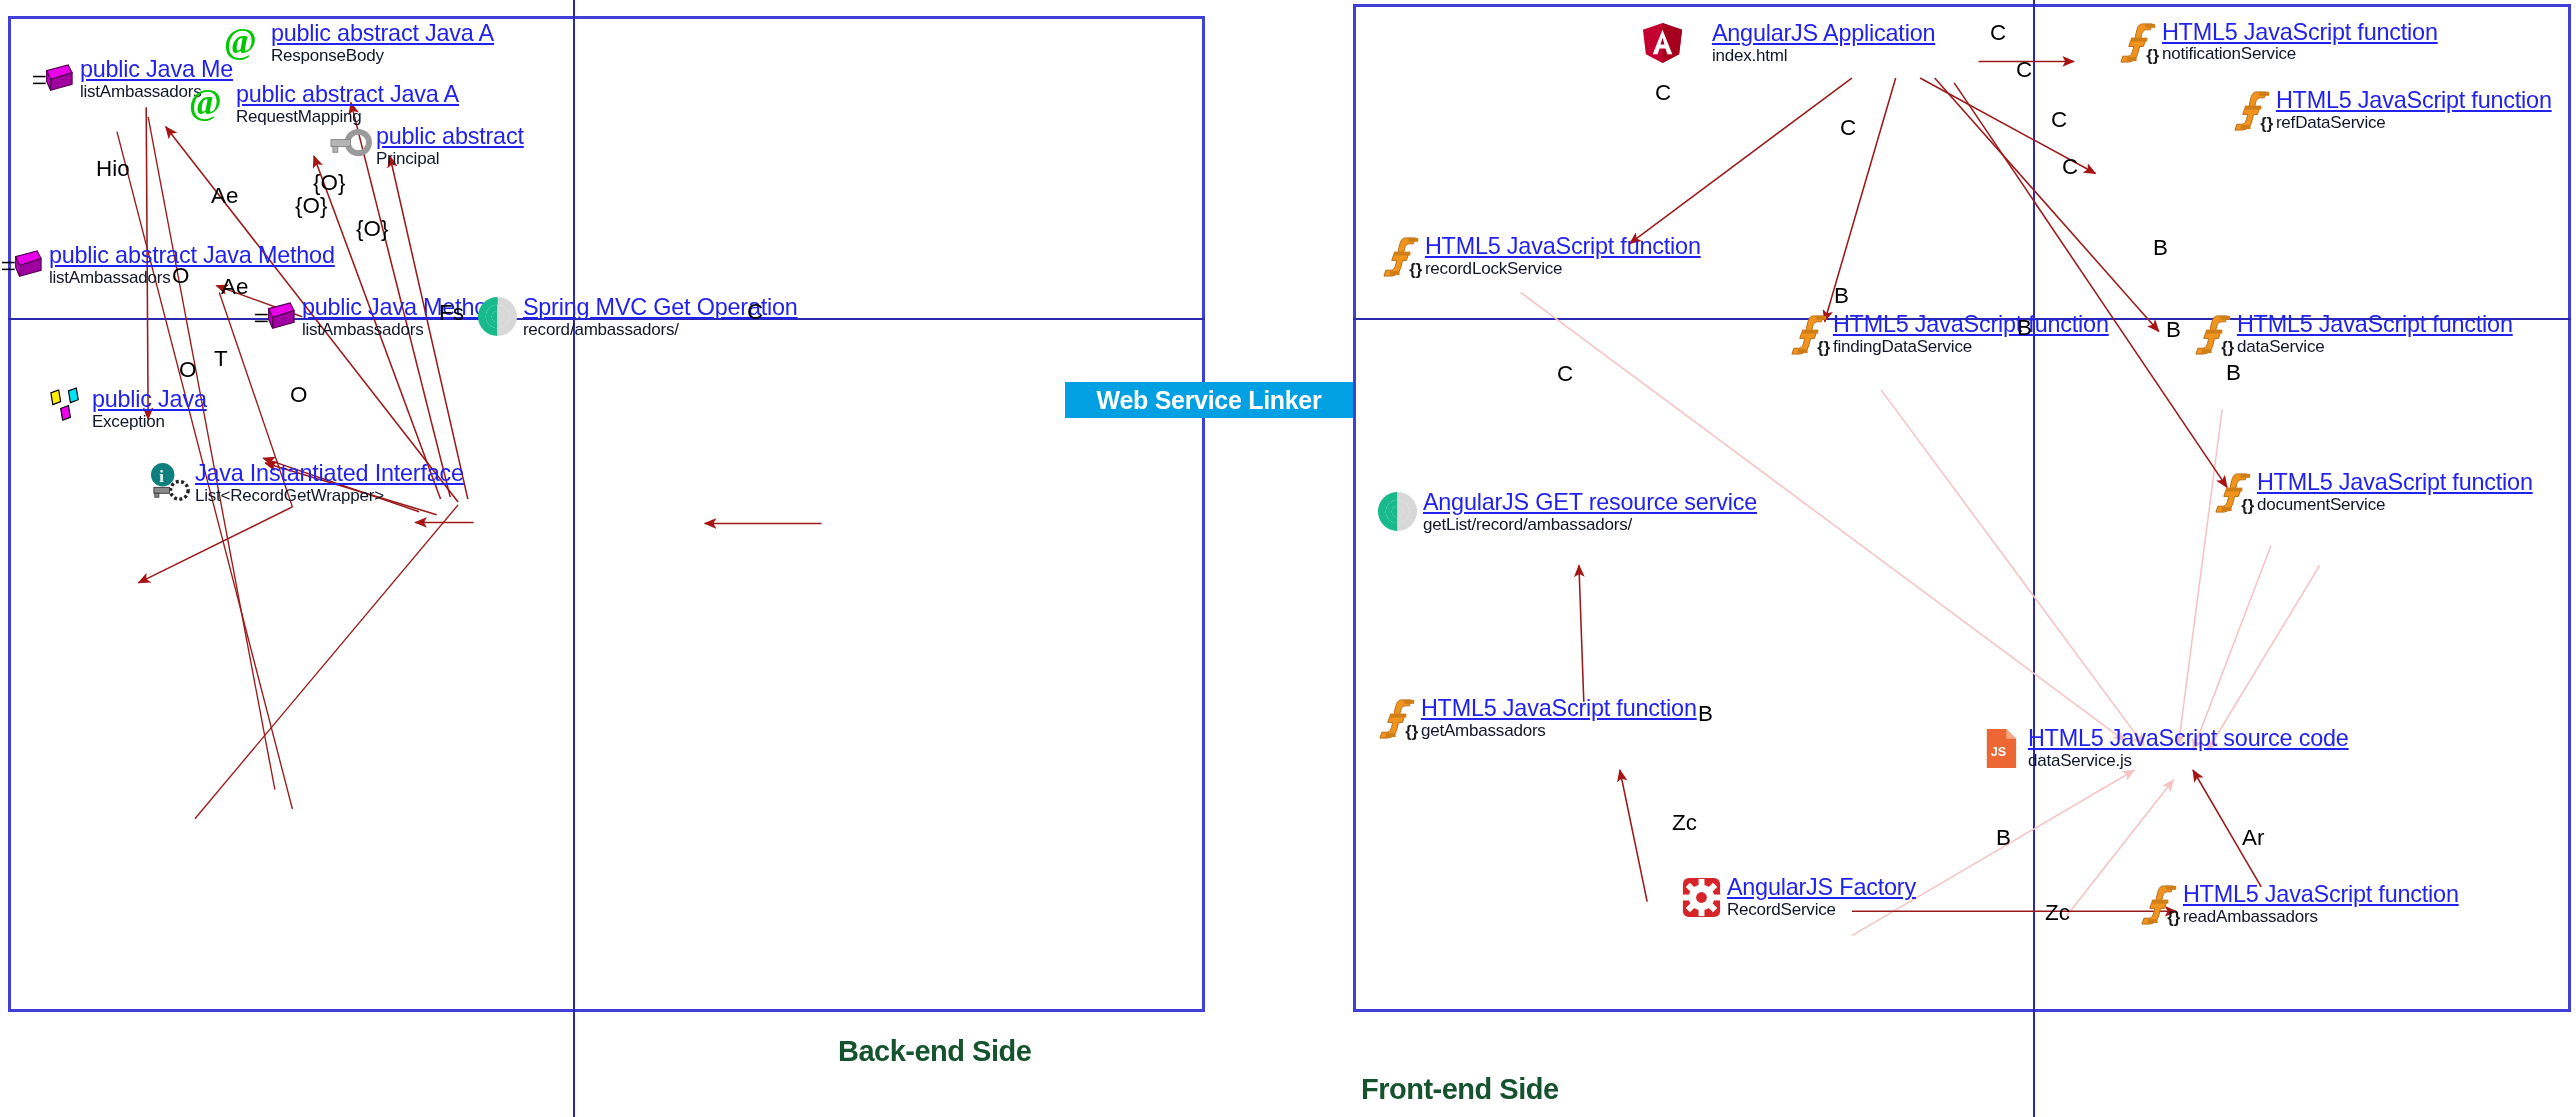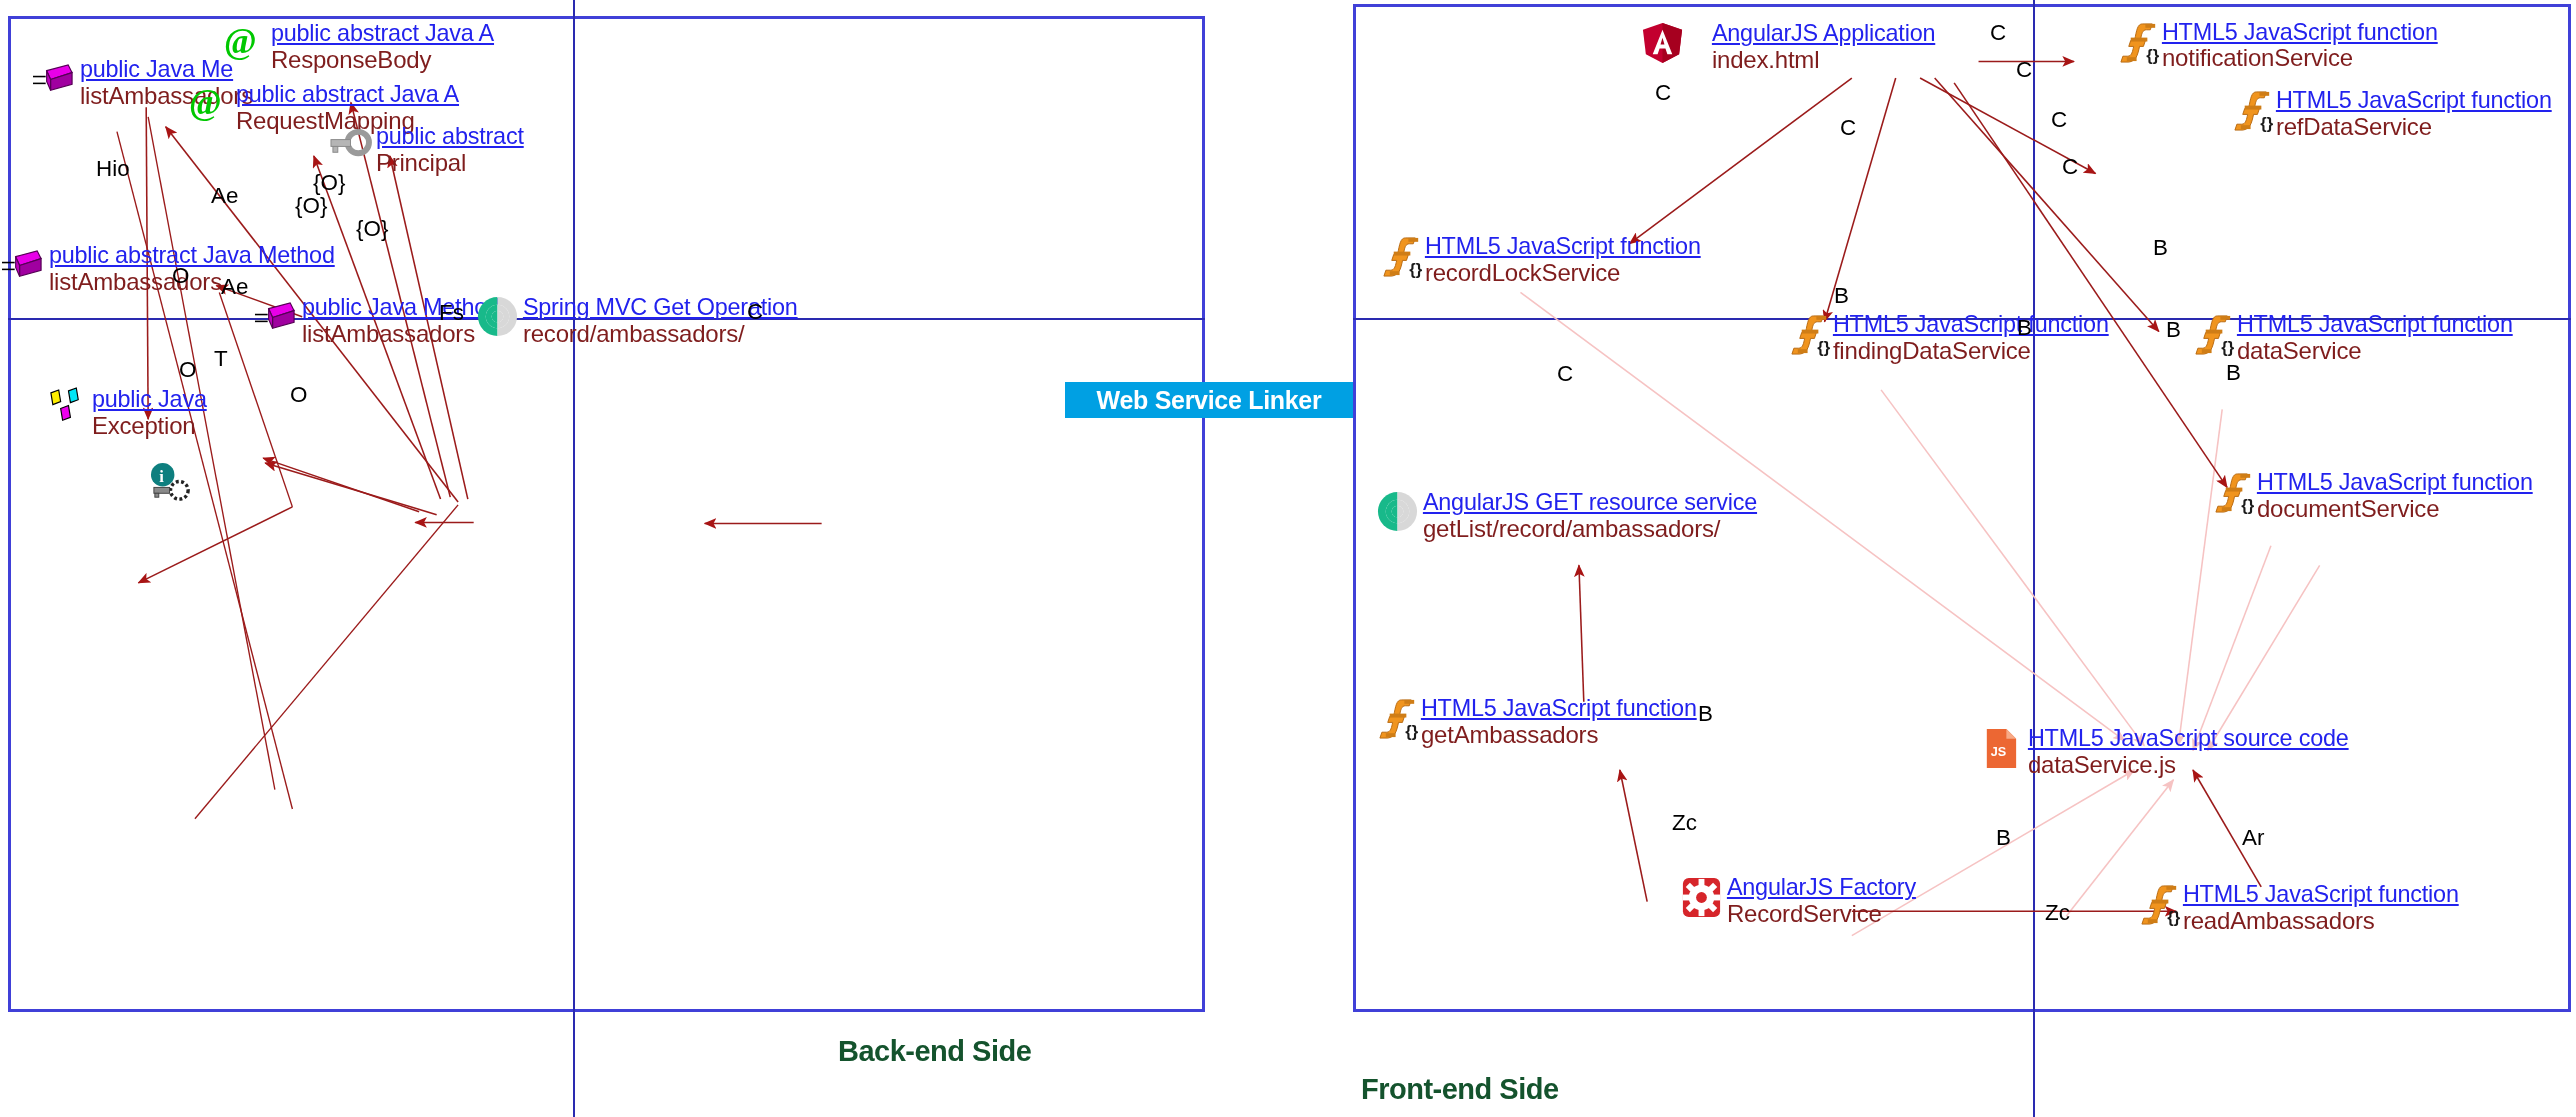--- a/index.html
+++ b/index.html
@@ -56,8 +56,8 @@
     letter-spacing: -0.2px;
   }
   .node .sub {
-    color: #7f1d1d;
-    font-size: 24px;
+    color: #0f172a;
+    font-size: 17px;
     display: block;
     margin-top: 1px;
     letter-spacing: -0.2px;

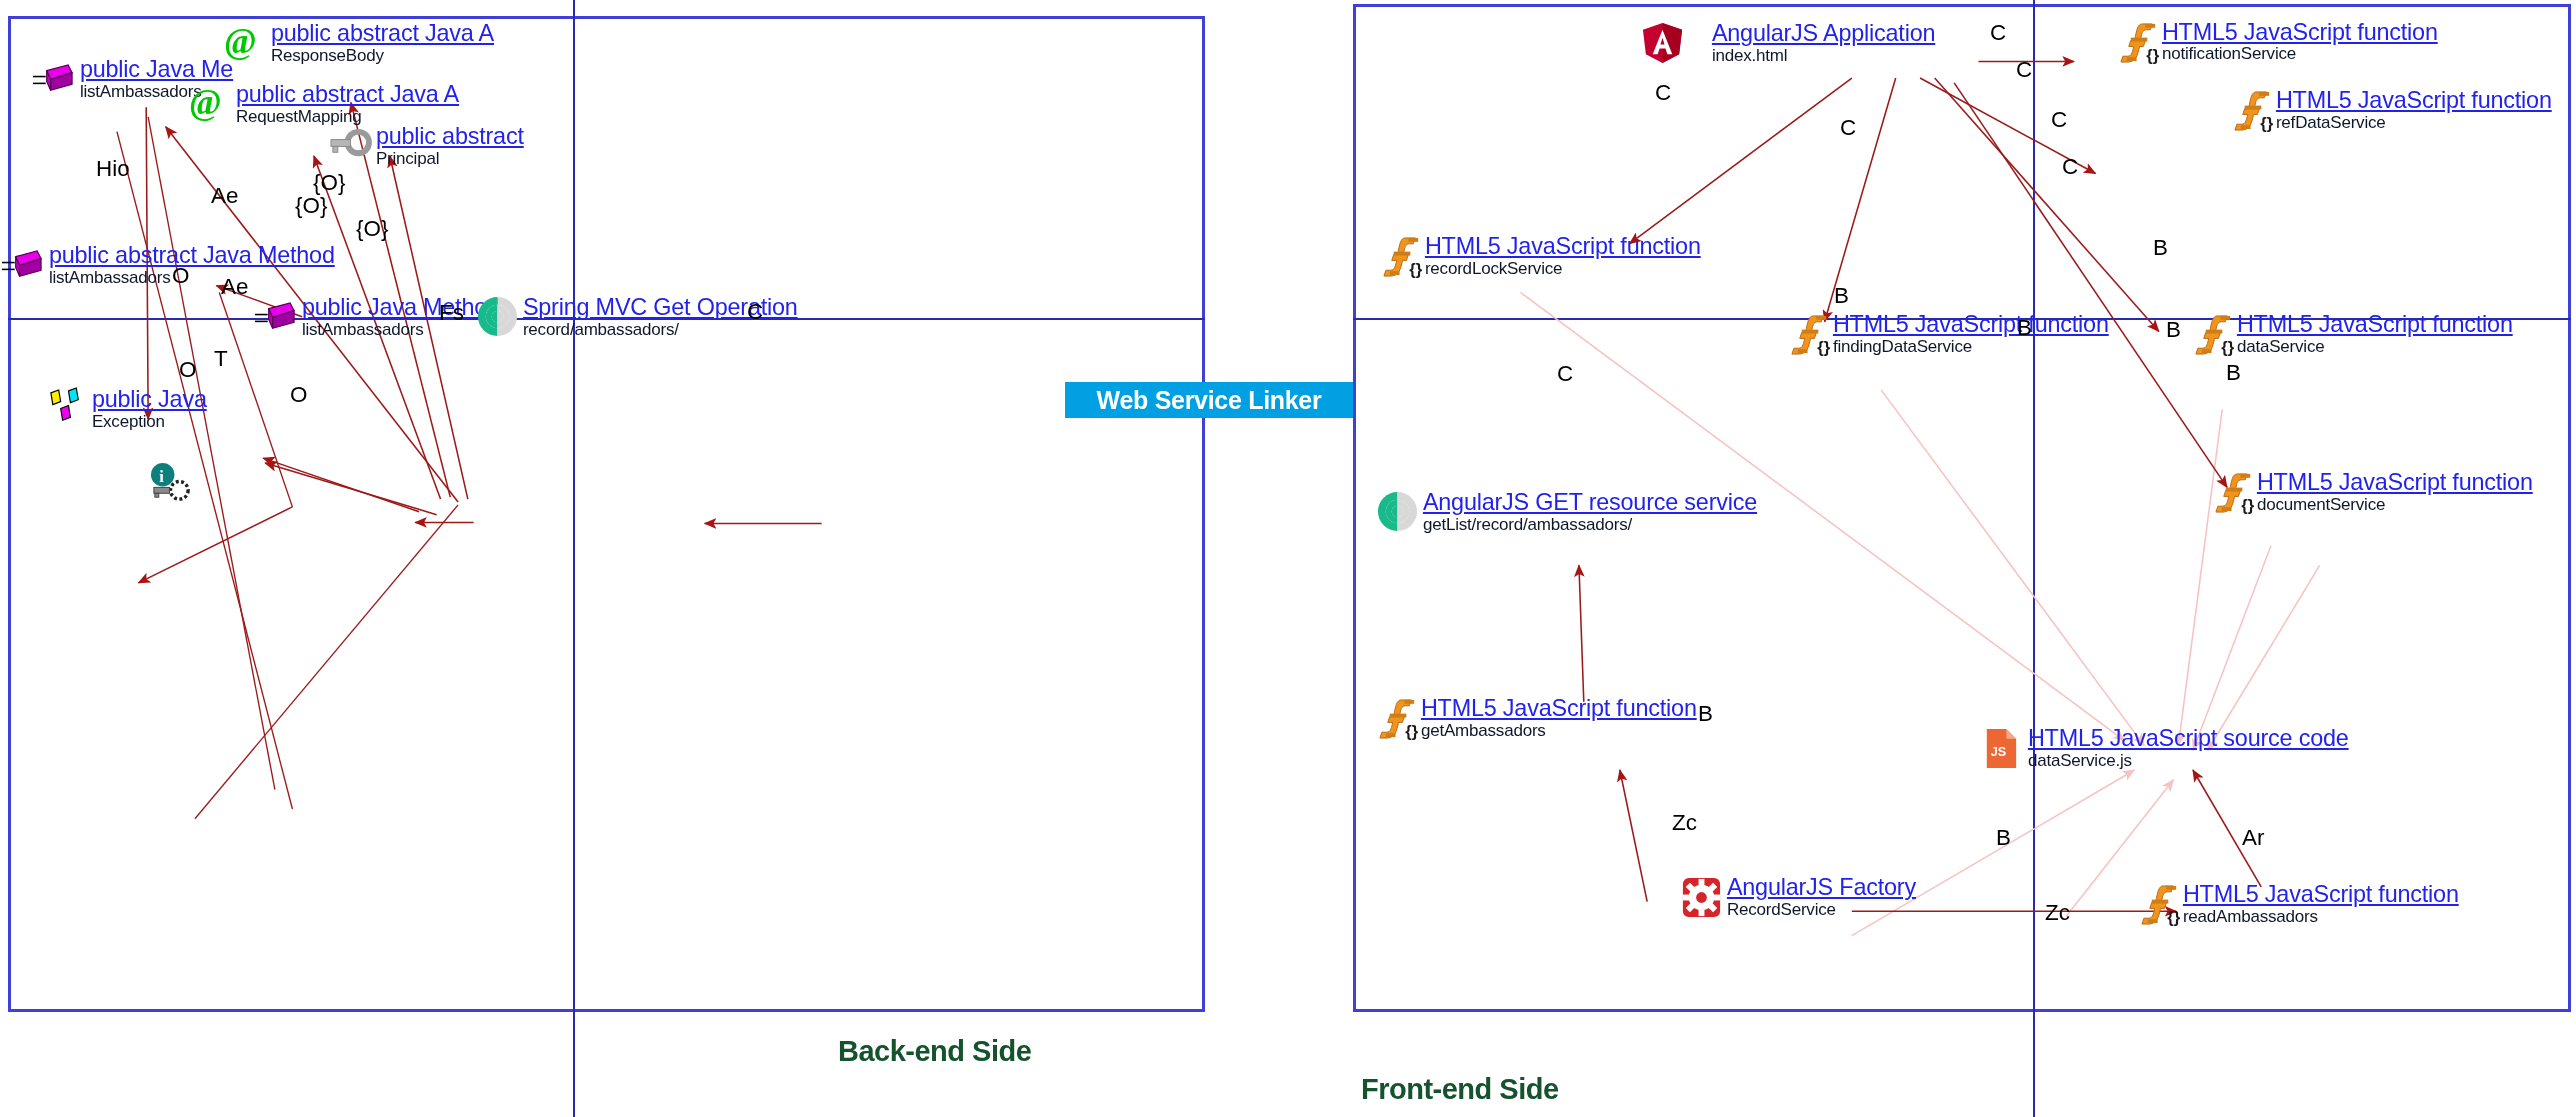--- a/index.html
+++ b/index.html
@@ -317,6 +317,10 @@
         <rect x="8" y="27" width="16" height="6" fill="#8a8a8a" stroke="#444" stroke-width="1"></rect>
         <rect x="9" y="33" width="4" height="4" fill="#8a8a8a" stroke="#444" stroke-width="1"></rect>
       </svg>
+    </span>
+    <span class="txt">
+      <span class="title">Java Instantiated Interface</span>
+      <span class="sub">List&lt;RecordGetWrapper&gt;</span>
     </span>
   </div>
 

